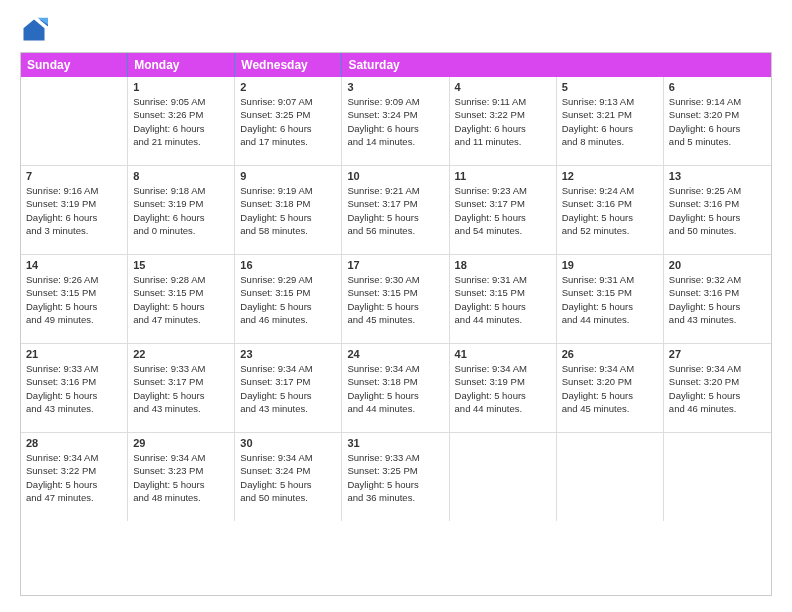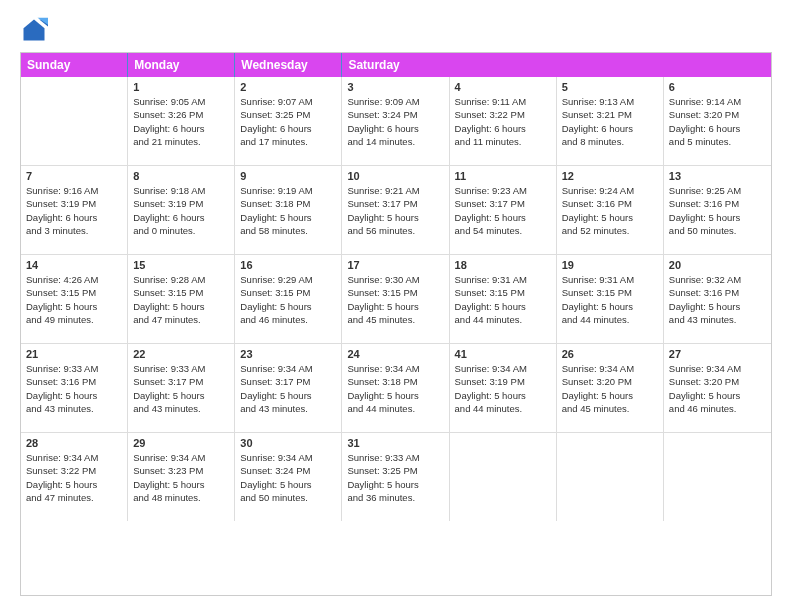--- a/index.html
+++ b/index.html
@@ -238,7 +238,7 @@
         <div class="cal-row">
           <div class="cal-cell">
             <span class="day-num">14</span>
-            <span class="cell-line">Sunrise: 4:26 AM</span>
+            <span class="cell-line">Sunrise: 9:26 AM</span>
             <span class="cell-line">Sunset: 3:15 PM</span>
             <span class="cell-line">Daylight: 5 hours</span>
             <span class="cell-line">and 49 minutes.</span>

